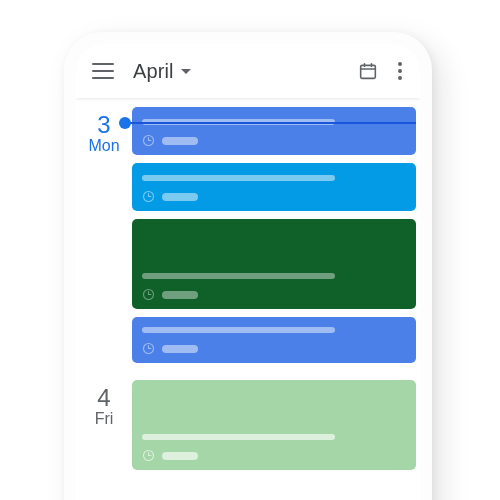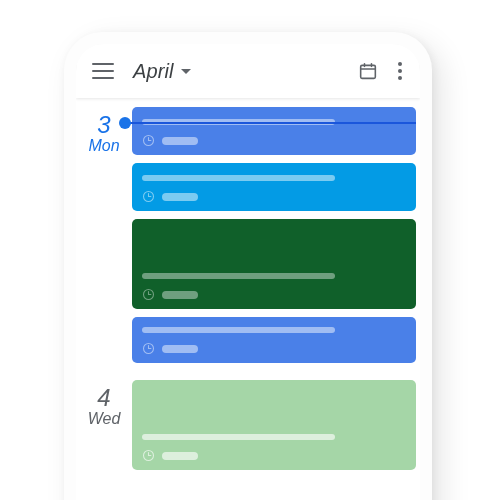--- a/index.html
+++ b/index.html
@@ -36,7 +36,6 @@
     background: #ffffff;
     border-radius: 28px 28px 0 0;
     overflow: hidden;
-    font-style: italic;
   }
 
   

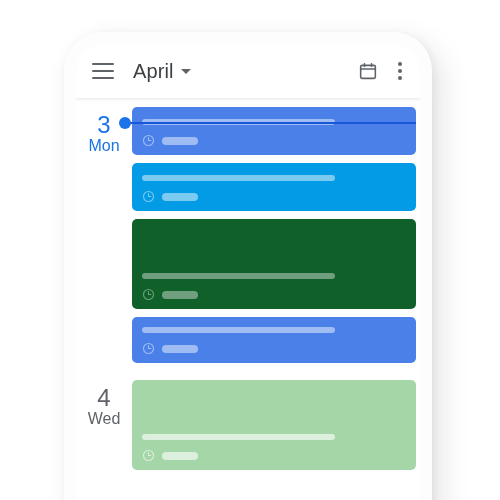--- a/index.html
+++ b/index.html
@@ -289,7 +289,7 @@
         <div class="day-row">
           <div class="day-gutter">
             <div class="day-num">4</div>
-            <div class="day-name">Wed</div>
+            <div class="day-name">Fri</div>
           </div>
           <div class="day-events">
             <div class="event-card" style="background: rgb(165, 214, 167); height: 90px;">

